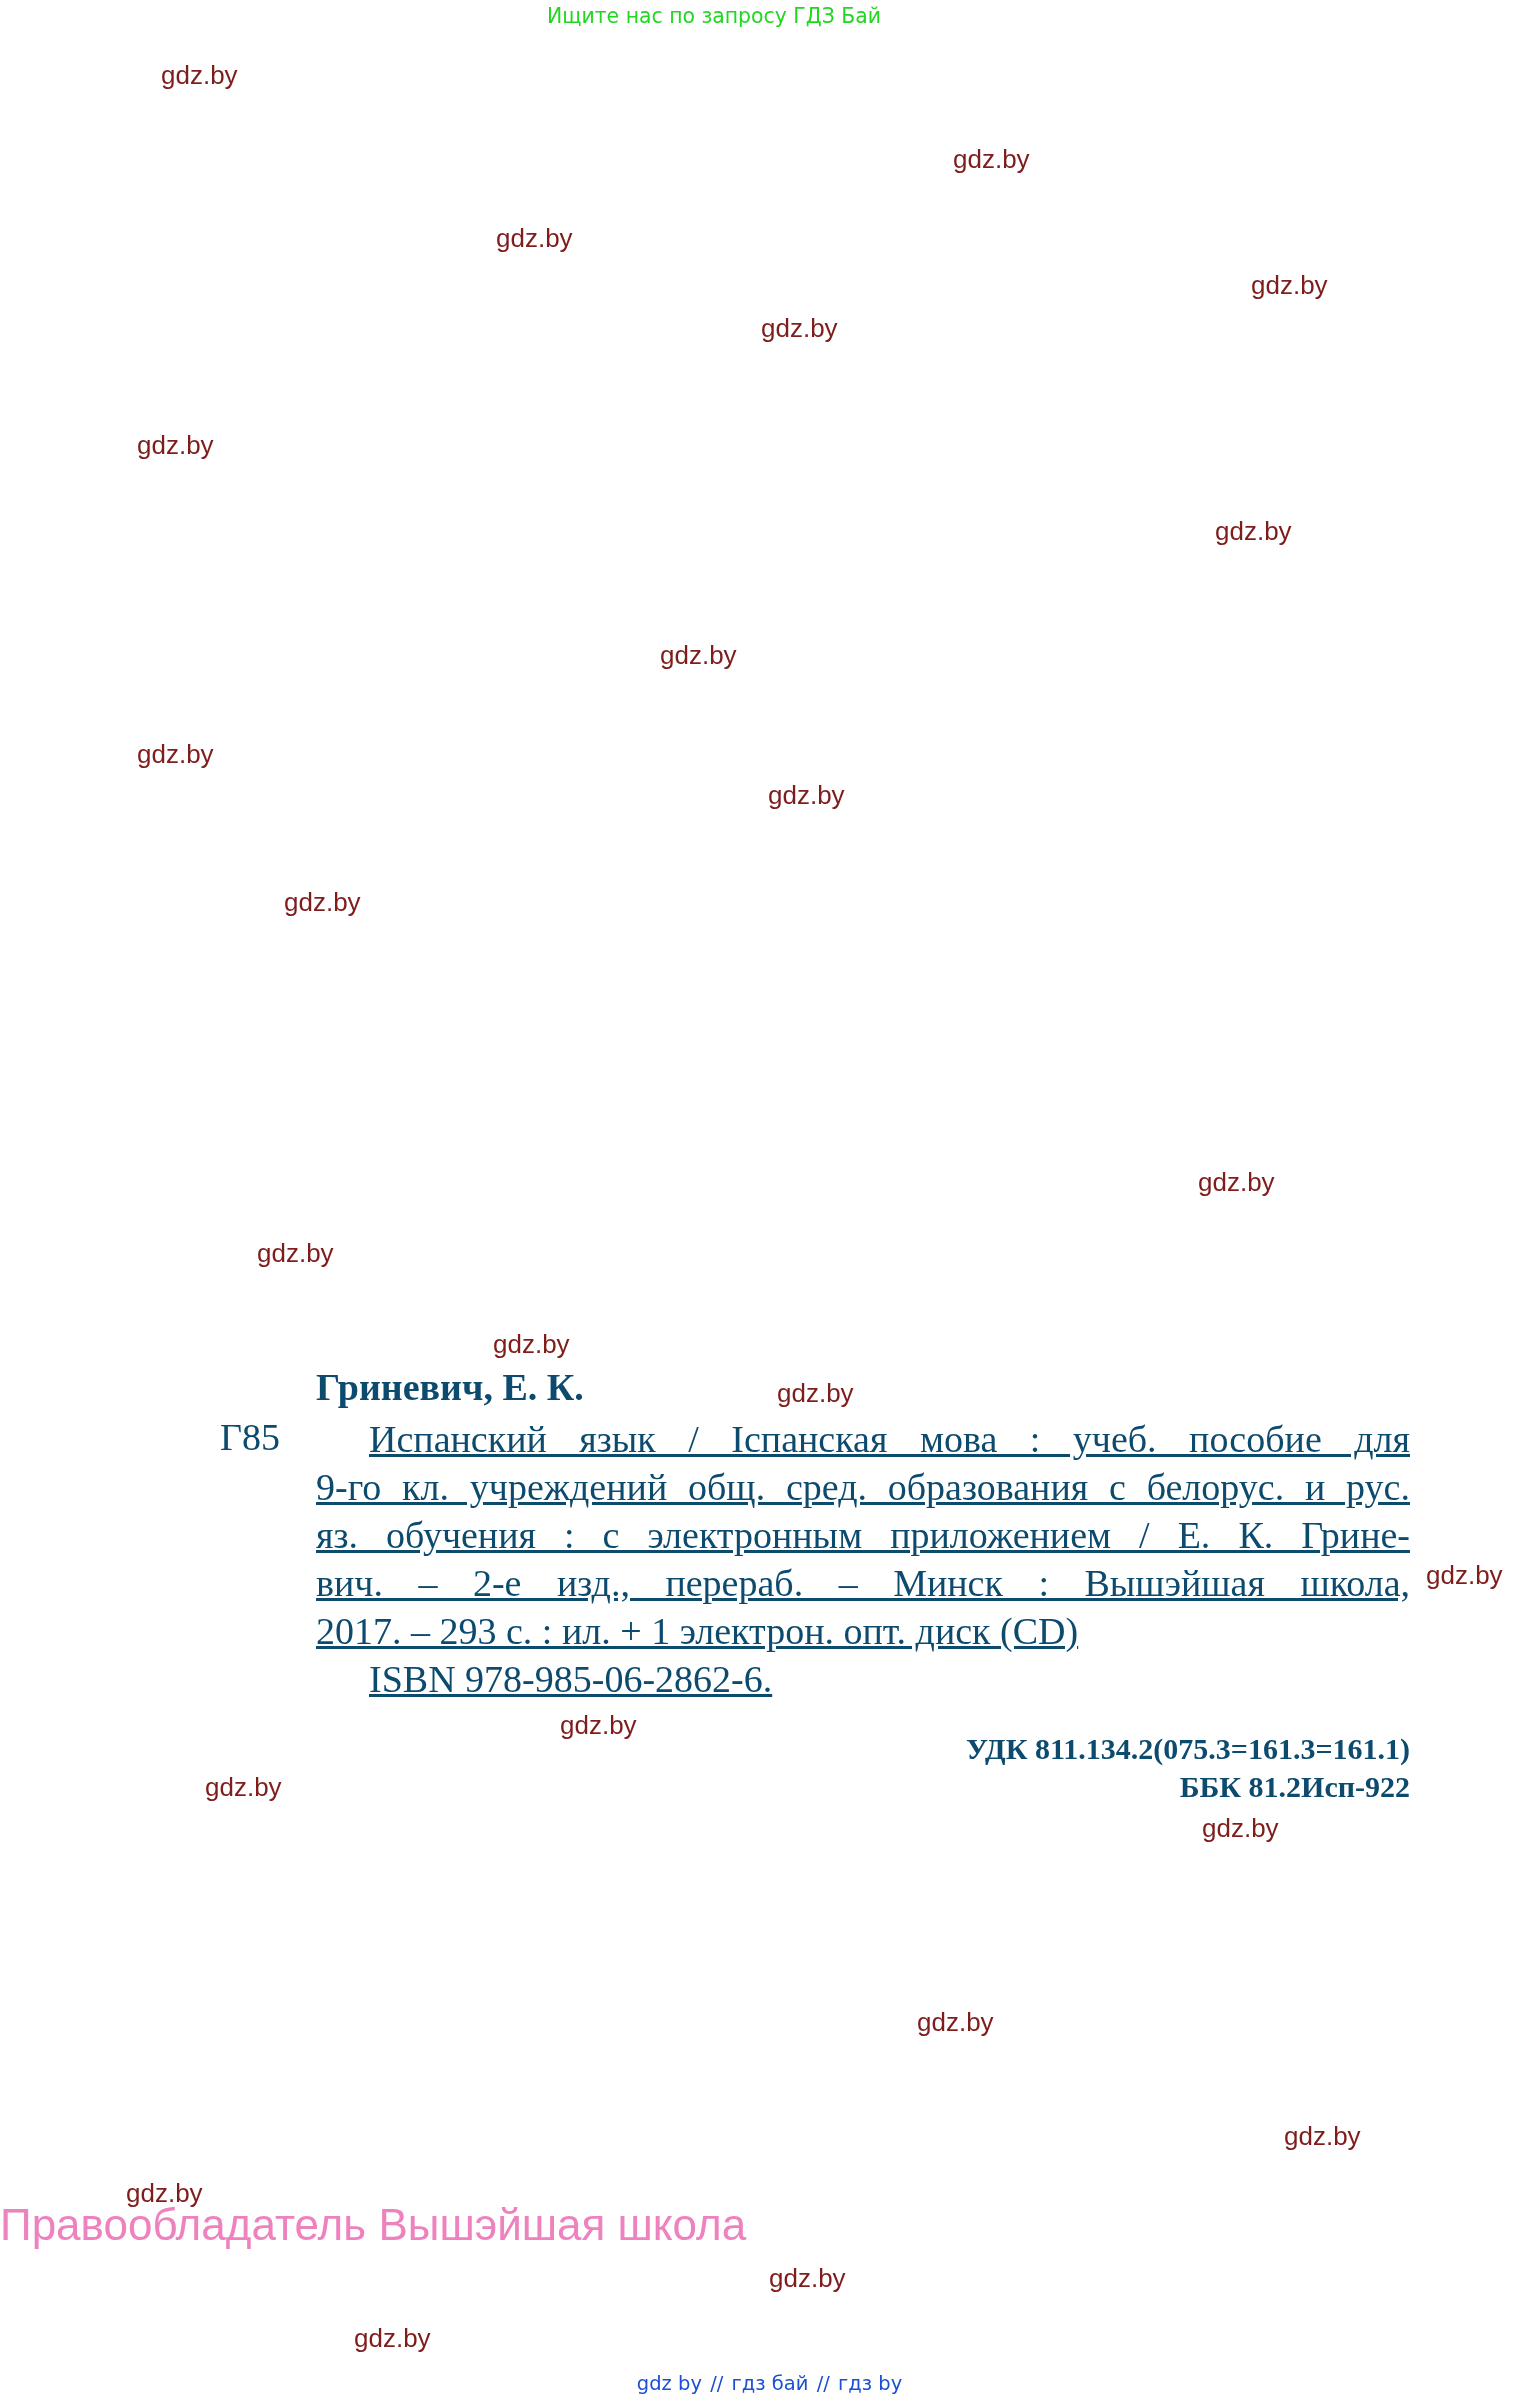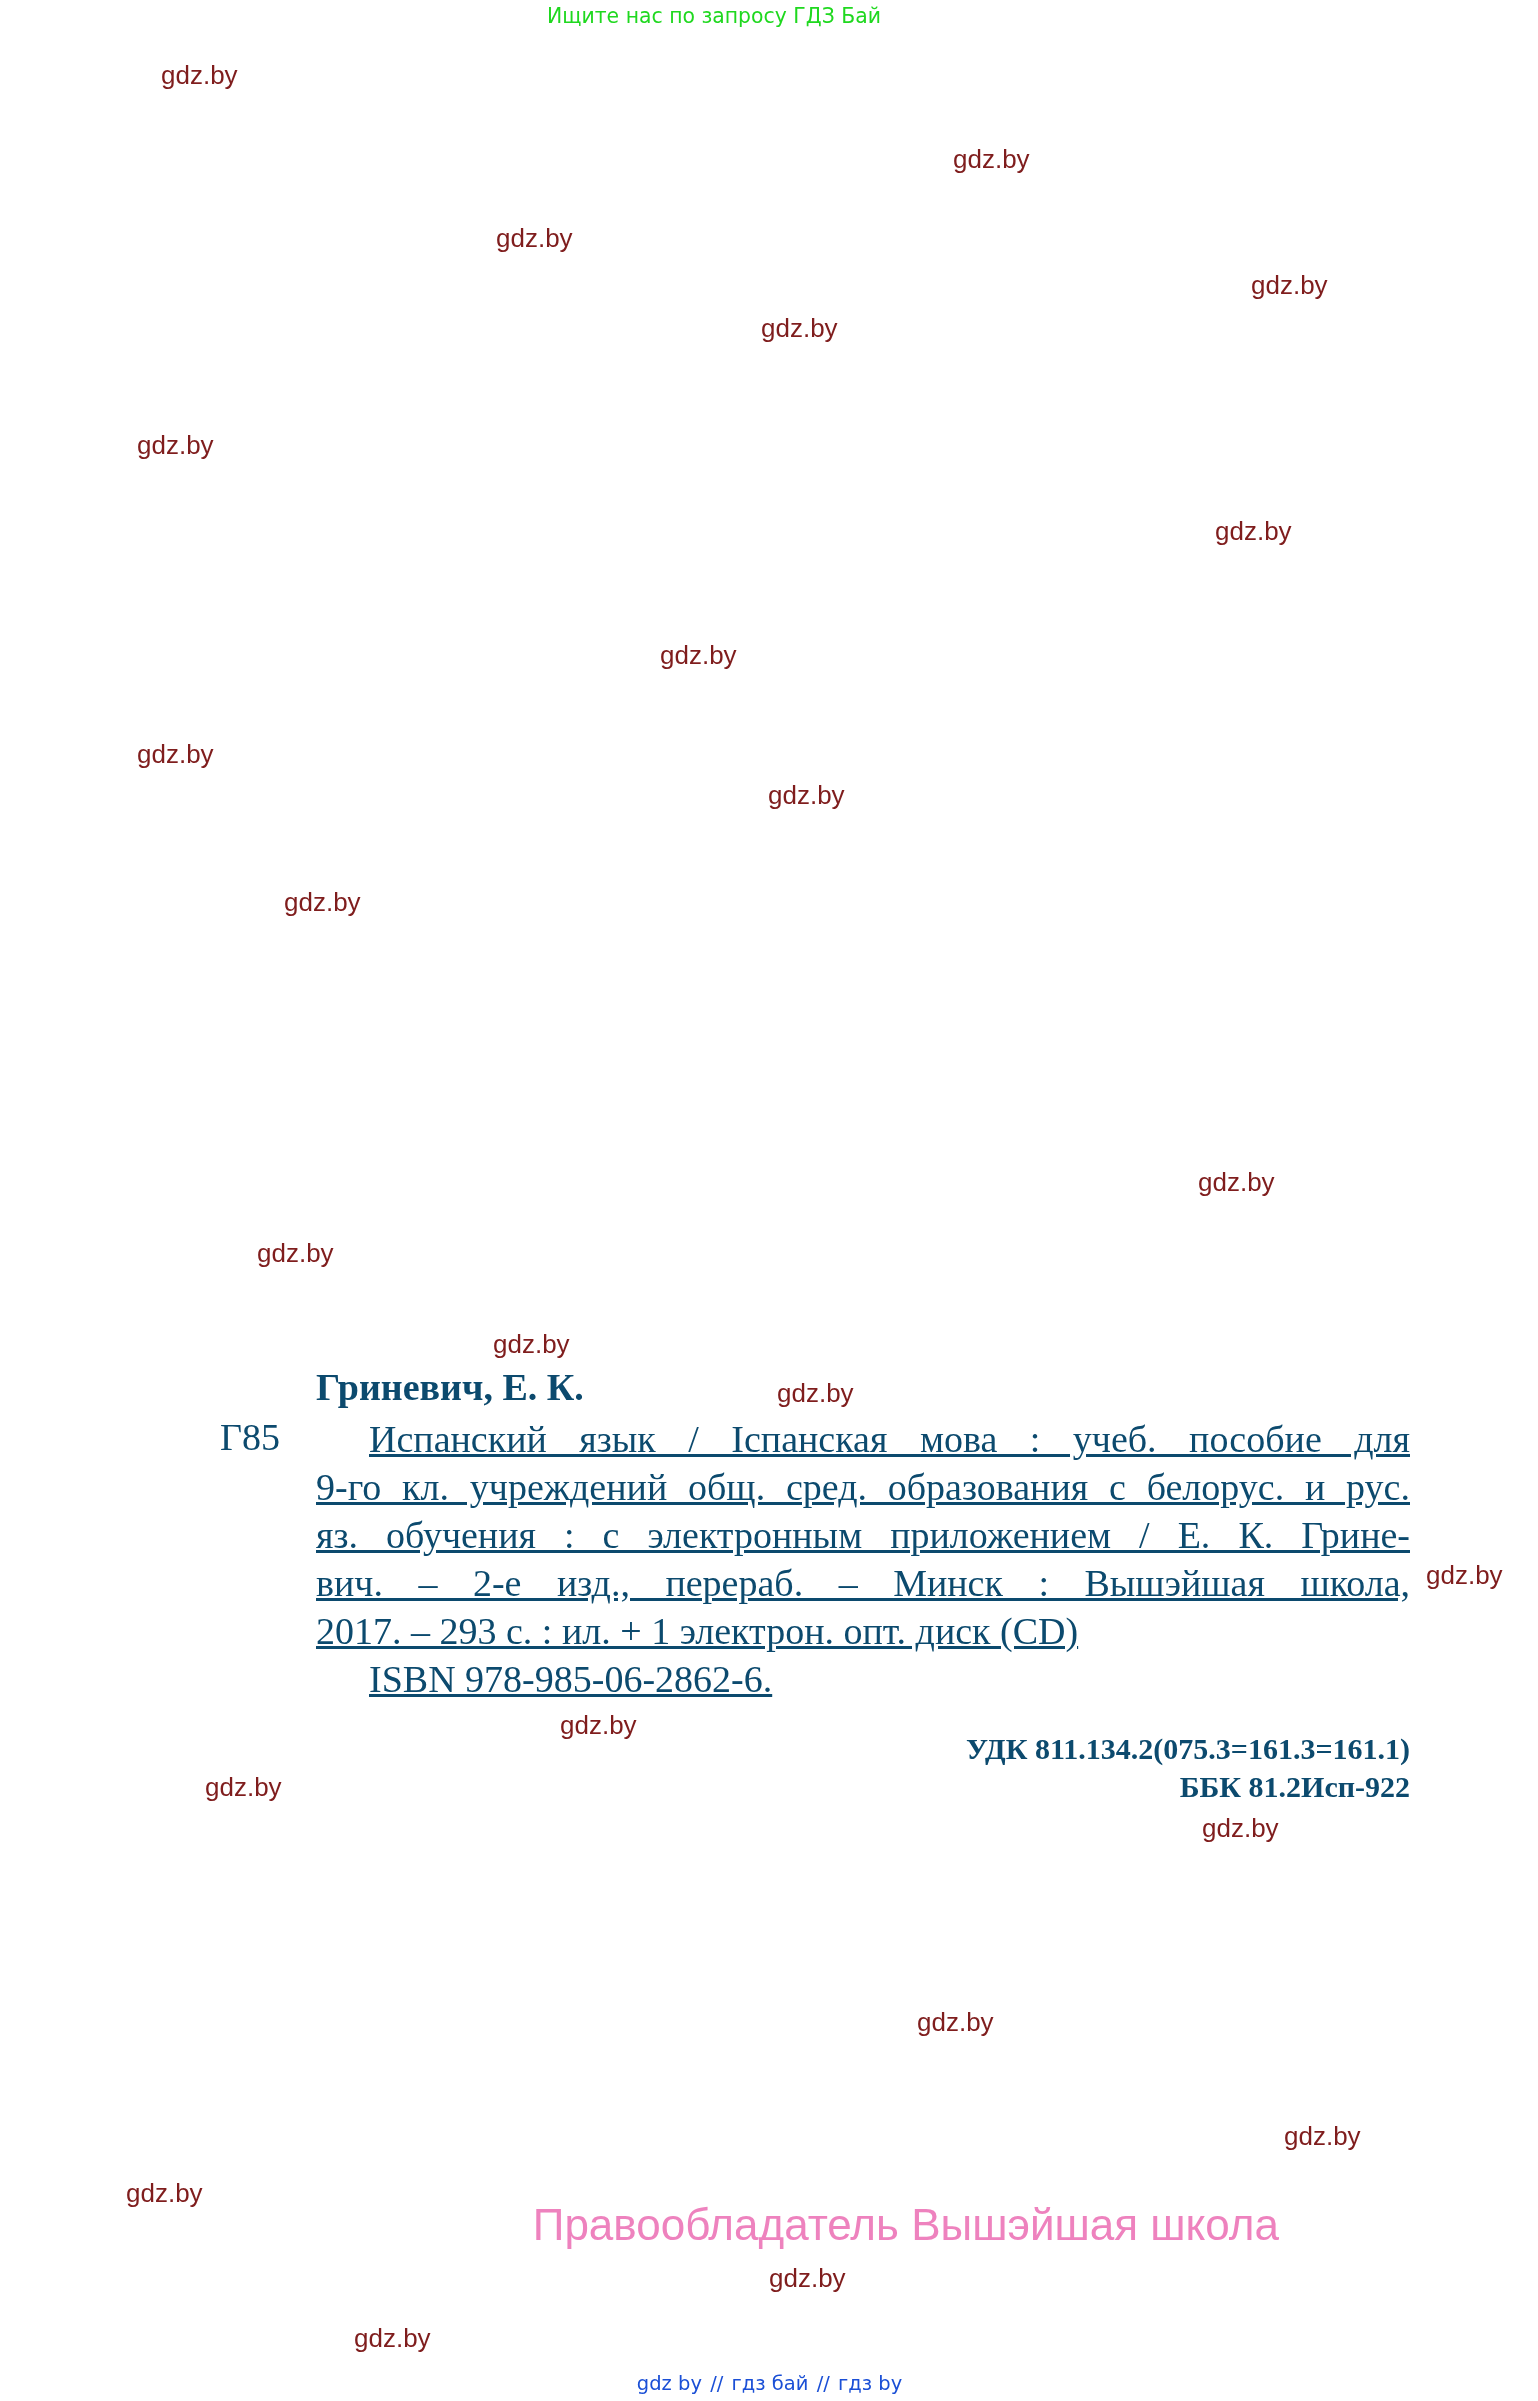--- a/index.html
+++ b/index.html
@@ -31,7 +31,7 @@
     font-weight: bold; text-align: right; line-height: 38px;
   }
   .copyright {
-    position: absolute; left: 0; top: 2200px; width: 1279px; text-align: right;
+    position: absolute; left: 0; top: 2200px; width: 1279px; text-align: left;
     font-family: "Liberation Sans", sans-serif; font-size: 44px; color: #ee82be;
   }
   .footer-links {

